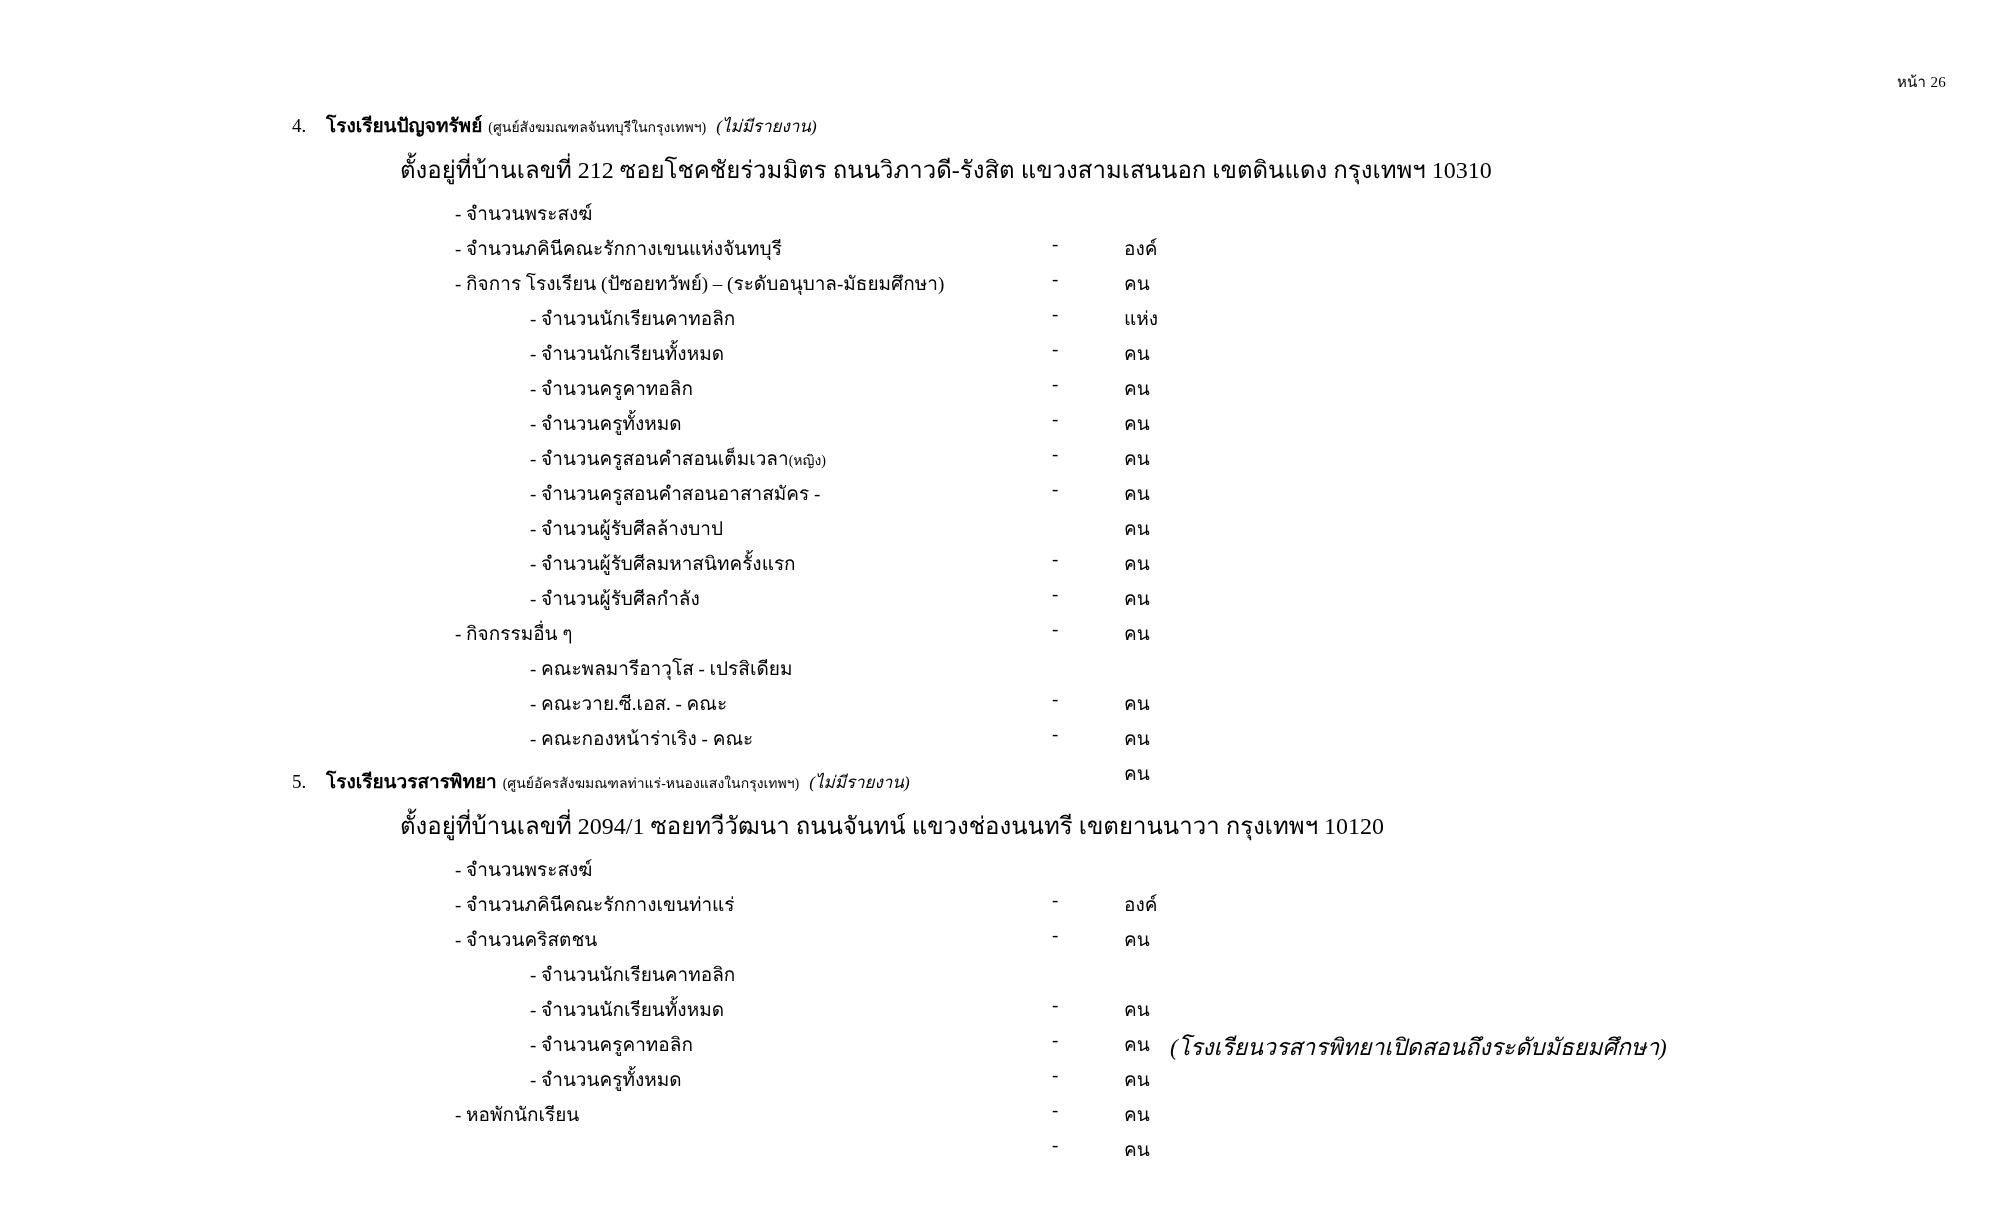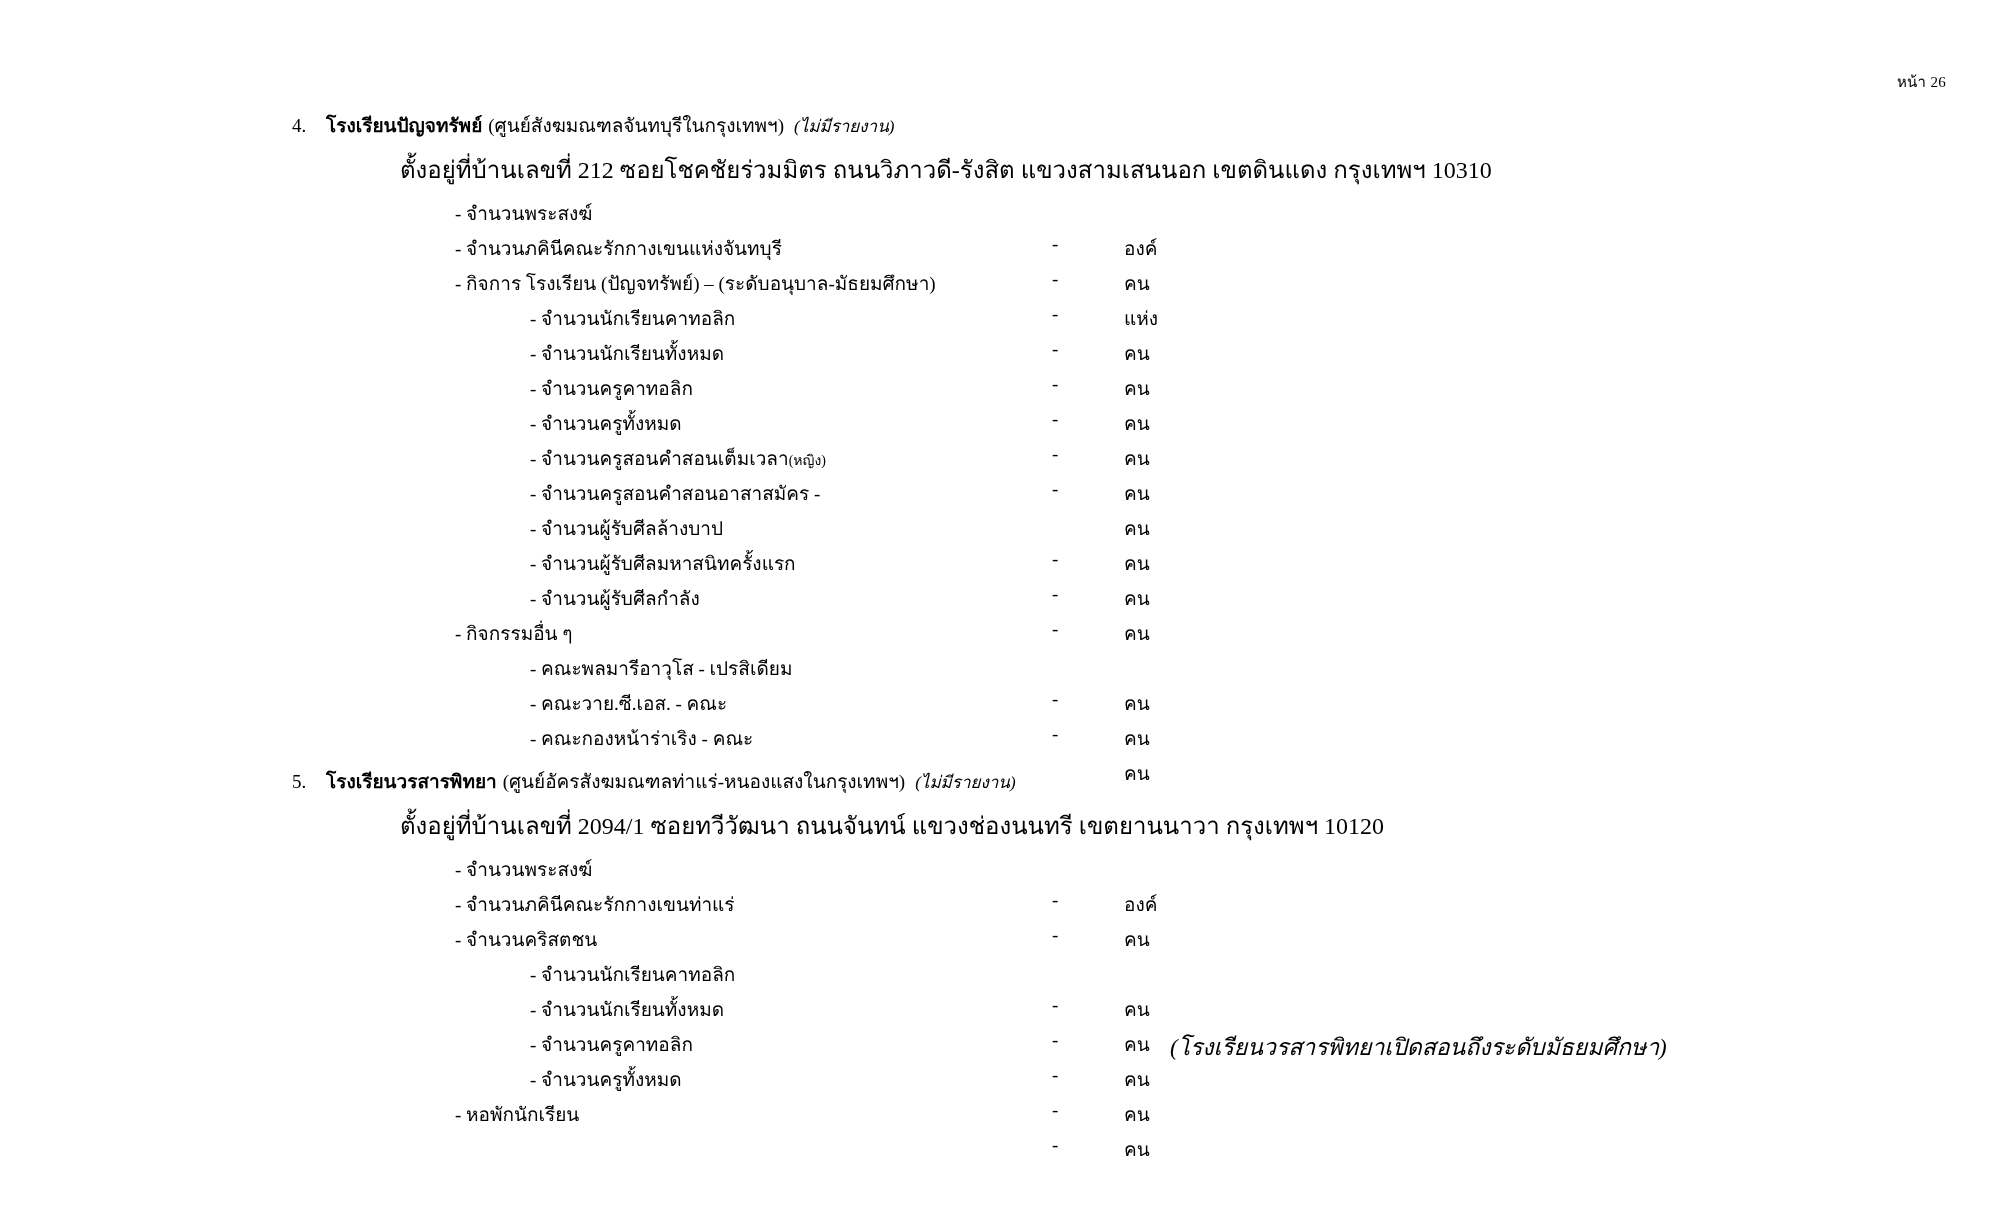--- a/index.html
+++ b/index.html
@@ -54,7 +54,7 @@
     font-weight: bold;
   }
   .sec-title-rest {
-    font-size: 19px;
+    font-size: 14px;
     font-weight: normal;
   }
   .sec-note {

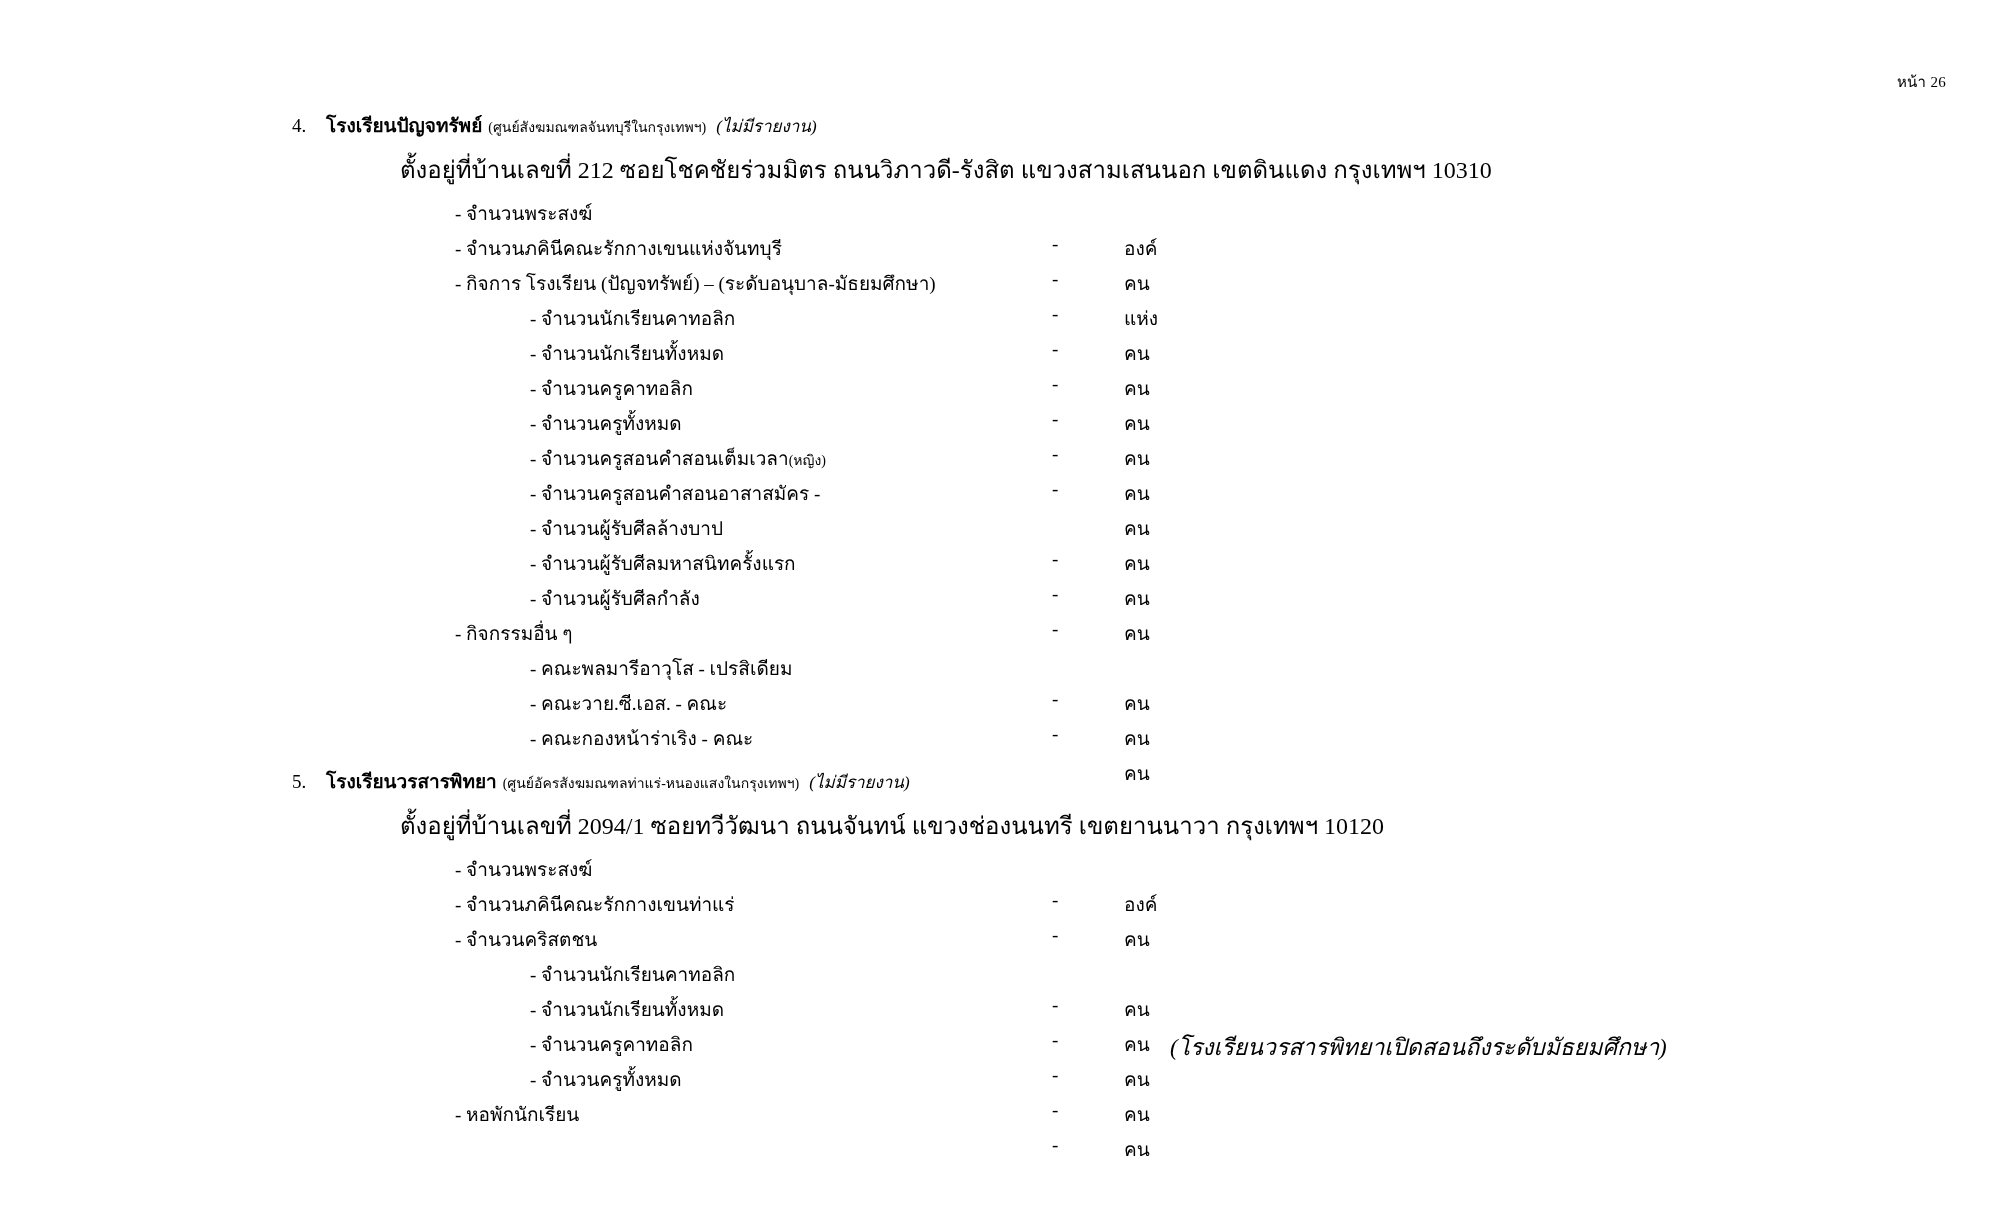--- a/index.html
+++ b/index.html
@@ -137,7 +137,7 @@
         </div>
         <div class="rowwrap">
           <div class="row lvl1">
-              <span class="label">- กิจการ โรงเรียน (ปัญจทรัพย์) – (ระดับอนุบาล-มัธยมศึกษา)</span>
+              <span class="label">- กิจการ โรงเรียน (ปัซอยทวัพย์) – (ระดับอนุบาล-มัธยมศึกษา)</span>
             </div>
           <span class="dash-col">-</span>
           <span class="unit-col">แห่ง</span>

